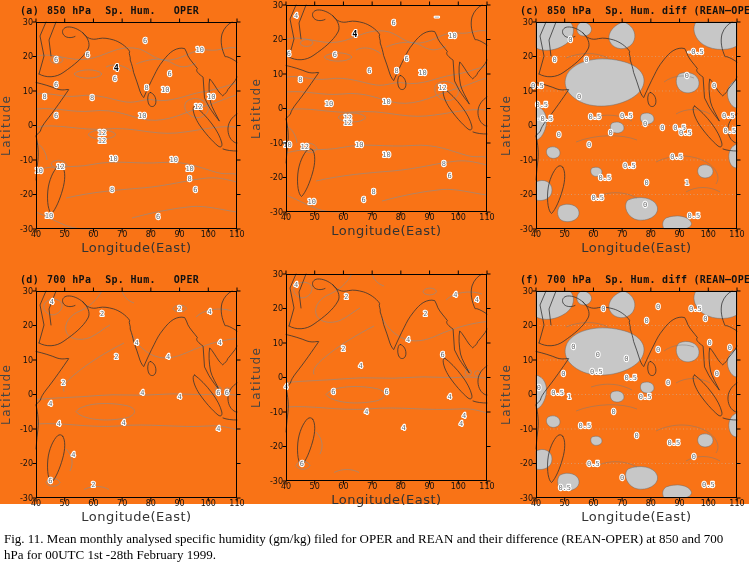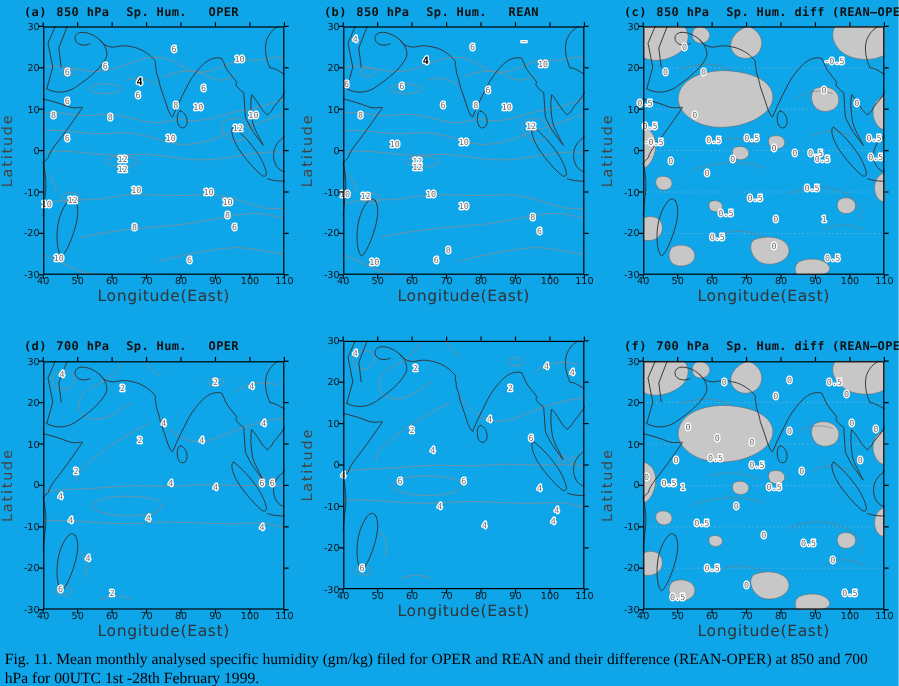--- a/index.html
+++ b/index.html
@@ -4,7 +4,7 @@
 <style>
   html,body{margin:0;padding:0;background:#fff}
   body{width:749px;height:572px;overflow:hidden;font-family:"DejaVu Sans",sans-serif}
-  .fig{position:relative;width:749px;height:572px;background:#0ea5e9}
+  .fig{position:relative;width:749px;height:504px;background:#f97316}
   .row{display:flex;gap:13px}
   .row1{padding-top:5px}
   .row2{margin-top:28px}

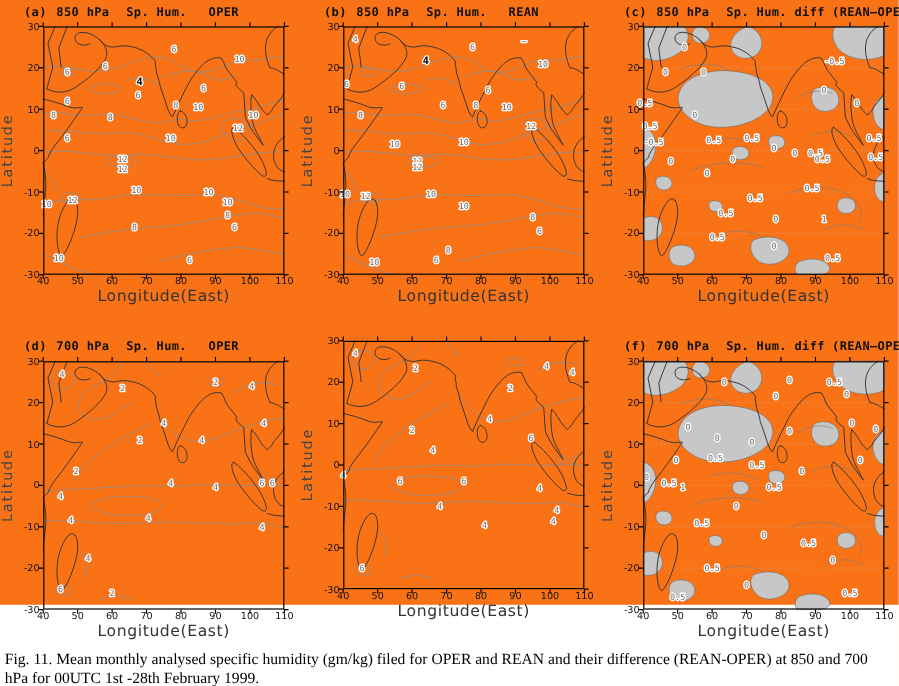--- a/index.html
+++ b/index.html
@@ -224,9 +224,6 @@
     </div>
 
     <div class="panel">
-      <div class="ptitle">
-        <span class="t0">(b)</span><span class="t1">850 hPa</span><span class="t2">Sp. Hum.</span><span class="t3">REAN</span>
-      </div>
       <div class="pbody">
         <div class="ylab">Latitude</div>
         <div class="yticks">

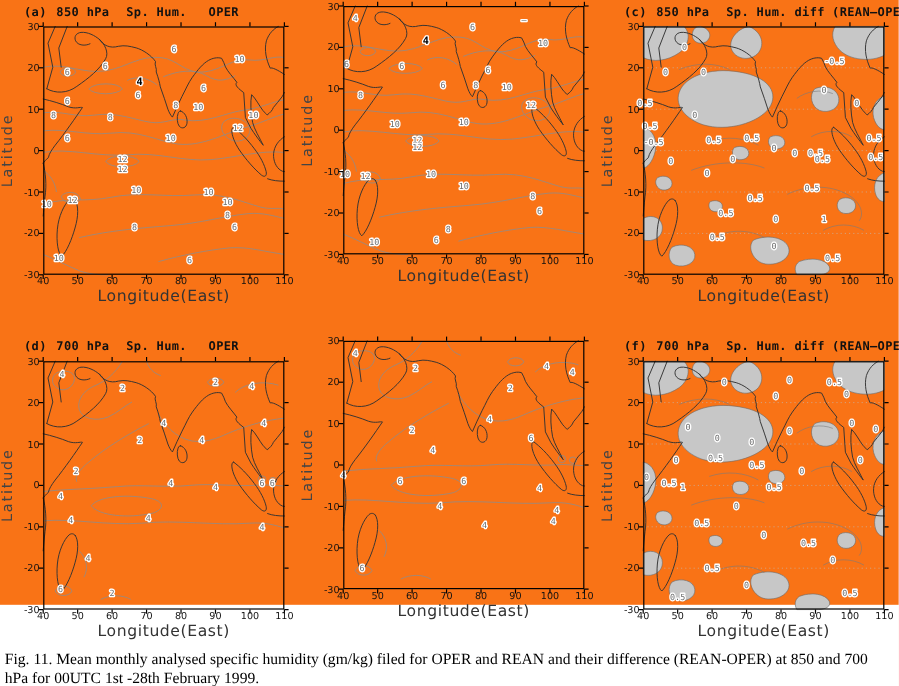--- a/index.html
+++ b/index.html
@@ -7,7 +7,7 @@
   .fig{position:relative;width:749px;height:504px;background:#f97316}
   .row{display:flex;gap:13px}
   .row1{padding-top:5px}
-  .row2{margin-top:28px}
+  .row2{margin-top:18px}
   .panel{width:237px;flex:0 0 237px}
   .ptitle{height:17px;font-family:"DejaVu Sans Mono",monospace;font-weight:bold;font-size:10px;color:#111;padding-left:20px;letter-spacing:.3px;white-space:nowrap}
   .t0{margin-right:8px}.t1{margin-right:14px}.t2{margin-right:18px}

